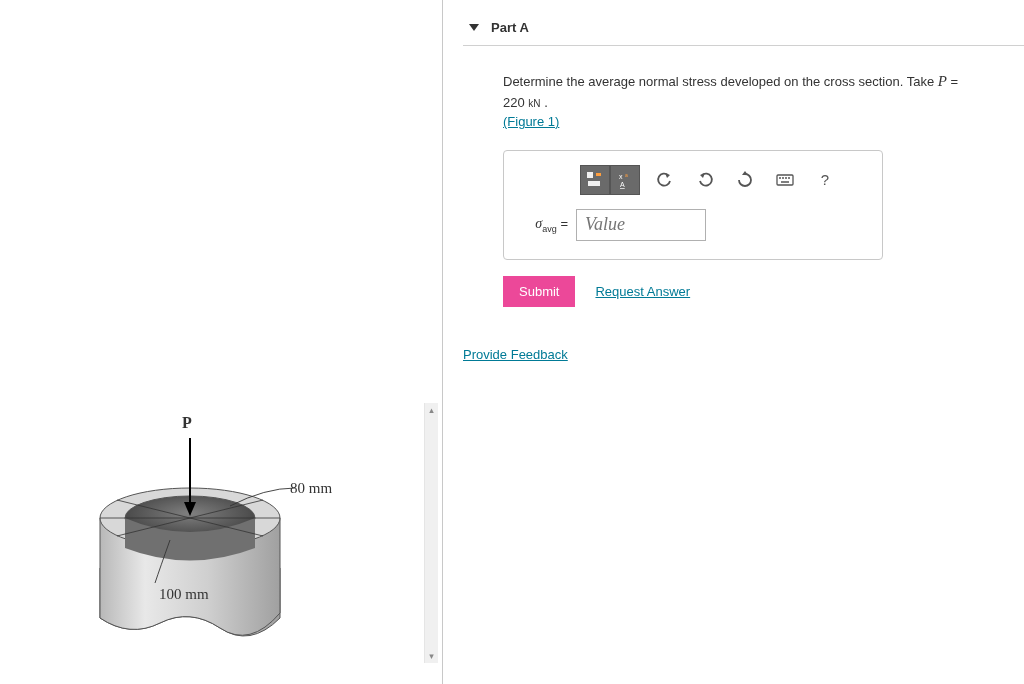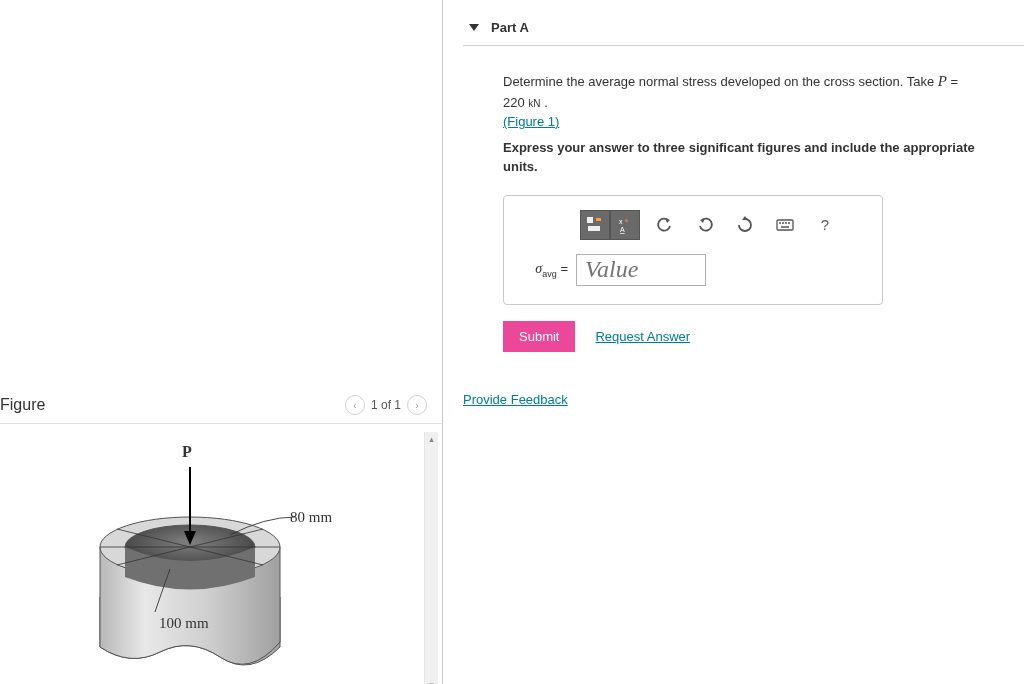--- a/index.html
+++ b/index.html
@@ -200,7 +200,6 @@
         <br>
         <span class="link">(Figure 1)</span>
       </p>
-      <span class="q-text bold-instr">Express your answer to three significant figures and include the appropriate units.</span>
 
       <div class="answer-box">
         <div class="toolbar">

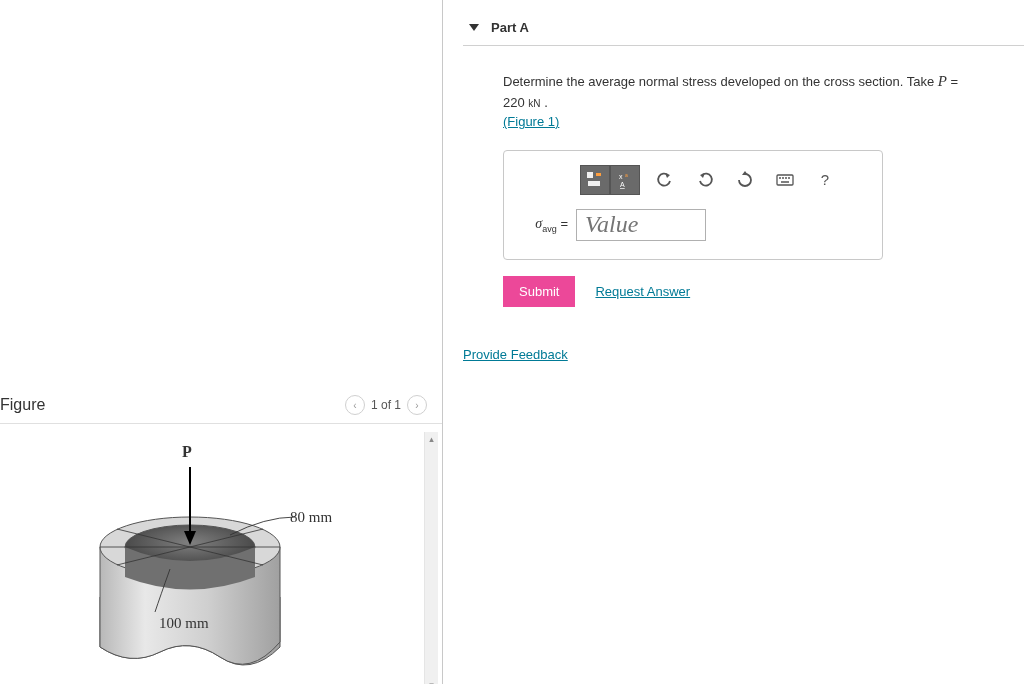--- a/index.html
+++ b/index.html
@@ -107,7 +107,7 @@
     height:32px;
     padding: 0 8px;
     font-family: 'Times New Roman', serif;
-    font-size: 24px;
+    font-size: 18px;
     font-style: italic;
     color:#888;
   }

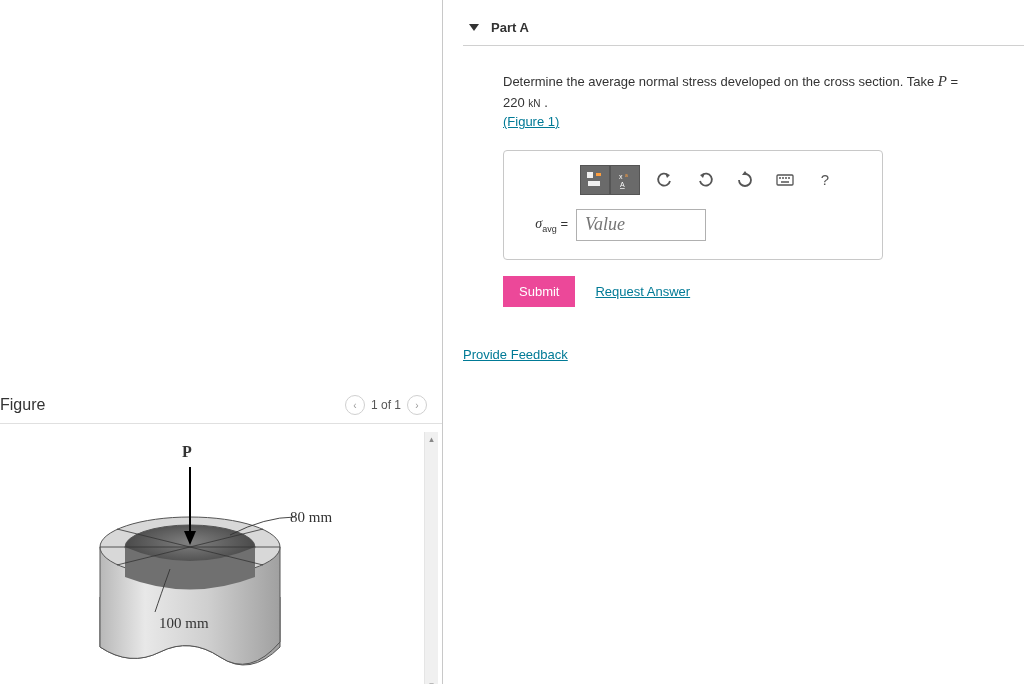--- a/index.html
+++ b/index.html
@@ -128,14 +128,6 @@
 <div class="container">
 
   <div class="left-col">
-    <div class="figure-header">
-      <span class="figure-title">Figure</span>
-      <div class="pager">
-        <div class="pager-btn">‹</div>
-        <span class="pager-text">1 of 1</span>
-        <div class="pager-btn">›</div>
-      </div>
-    </div>
 
     <div class="figure-body">
 

